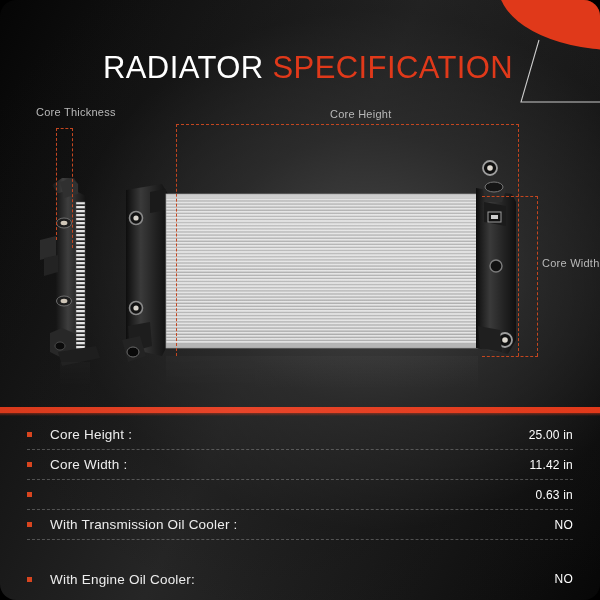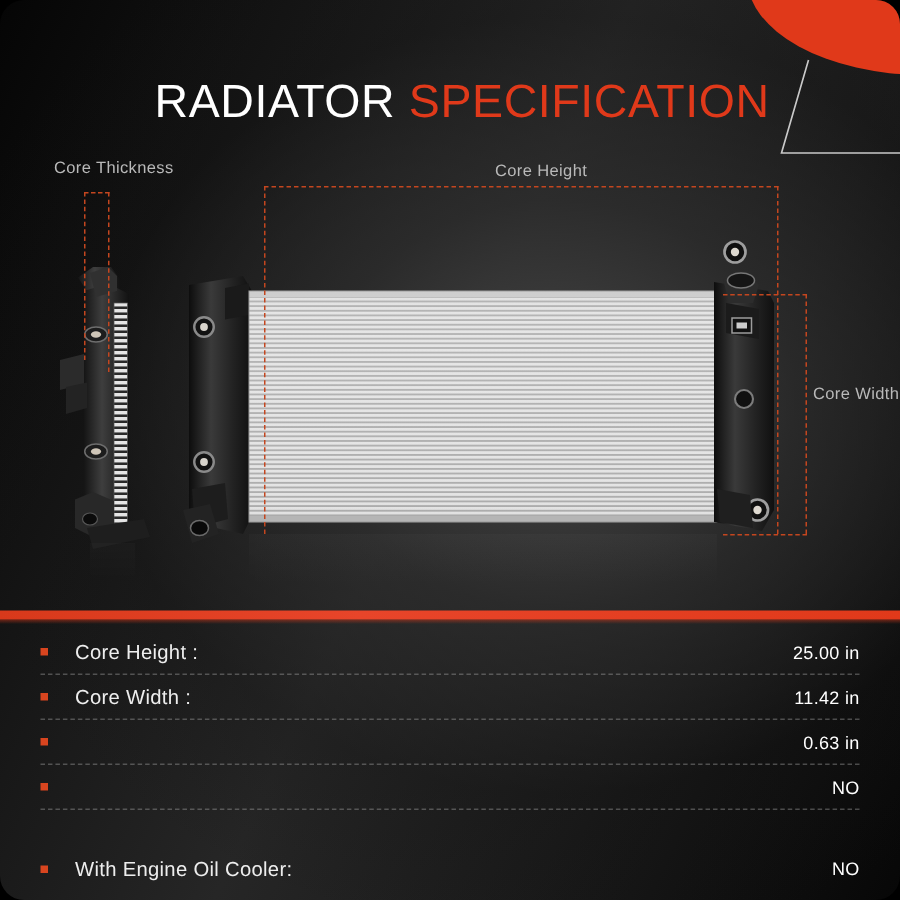--- a/index.html
+++ b/index.html
@@ -298,6 +298,7 @@
 
     <div class="spec-row">
       <span class="bullet"></span>
+      <span class="spec-label">With Transmission Oil Cooler :</span>
       <span class="spec-value">NO</span>
     </div>
 

